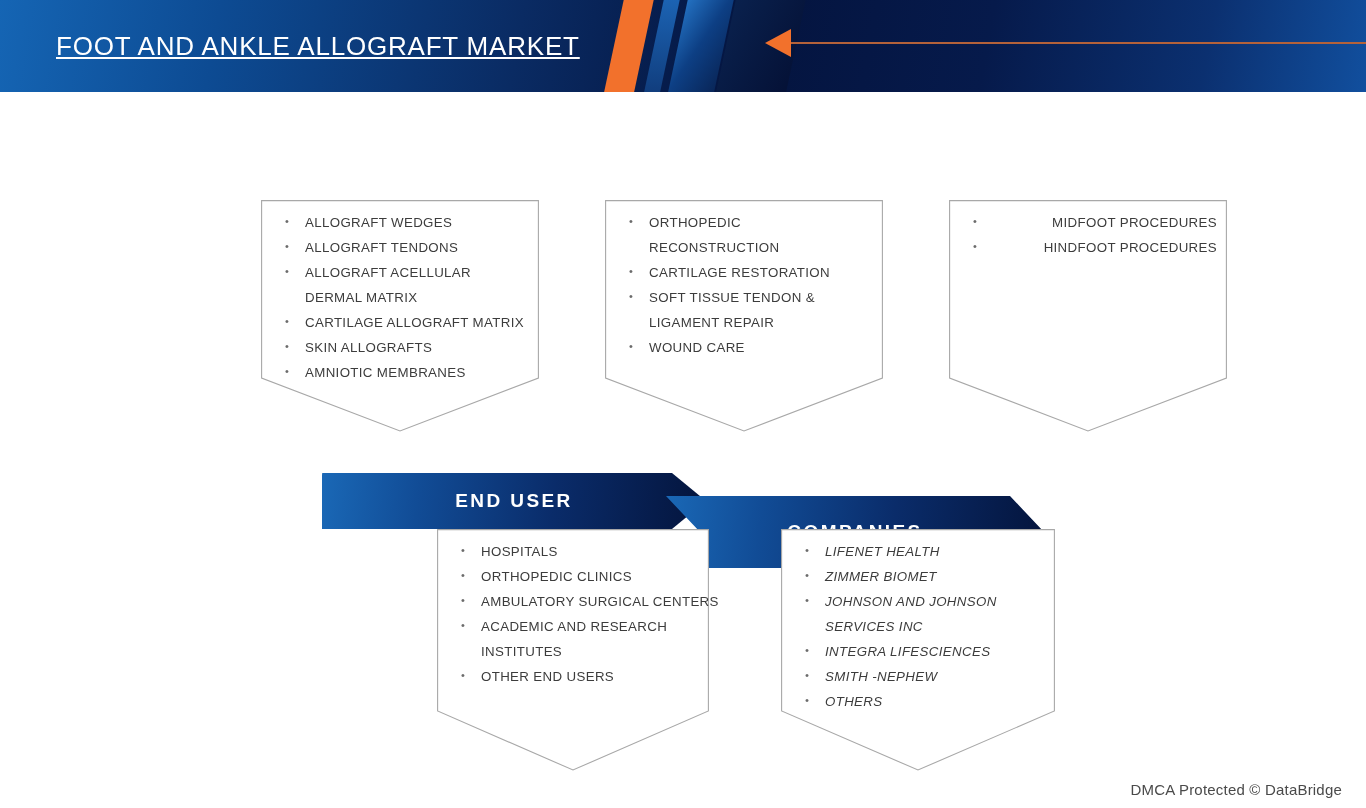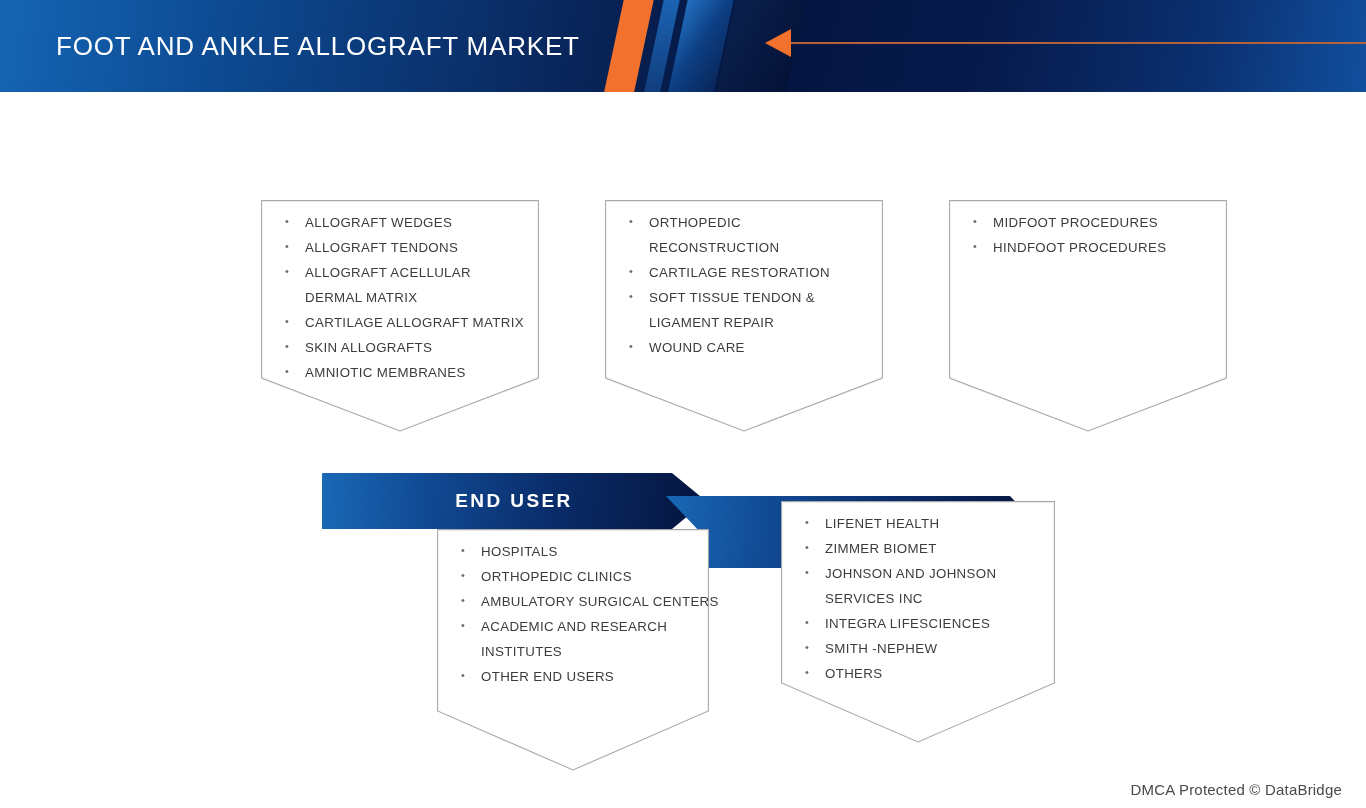--- a/index.html
+++ b/index.html
@@ -60,6 +60,7 @@
     font-weight: 300;
     color: #ffffff;
     white-space: nowrap;
+    text-decoration: underline;
   }
   .banner-arrow-line {
     position: absolute;

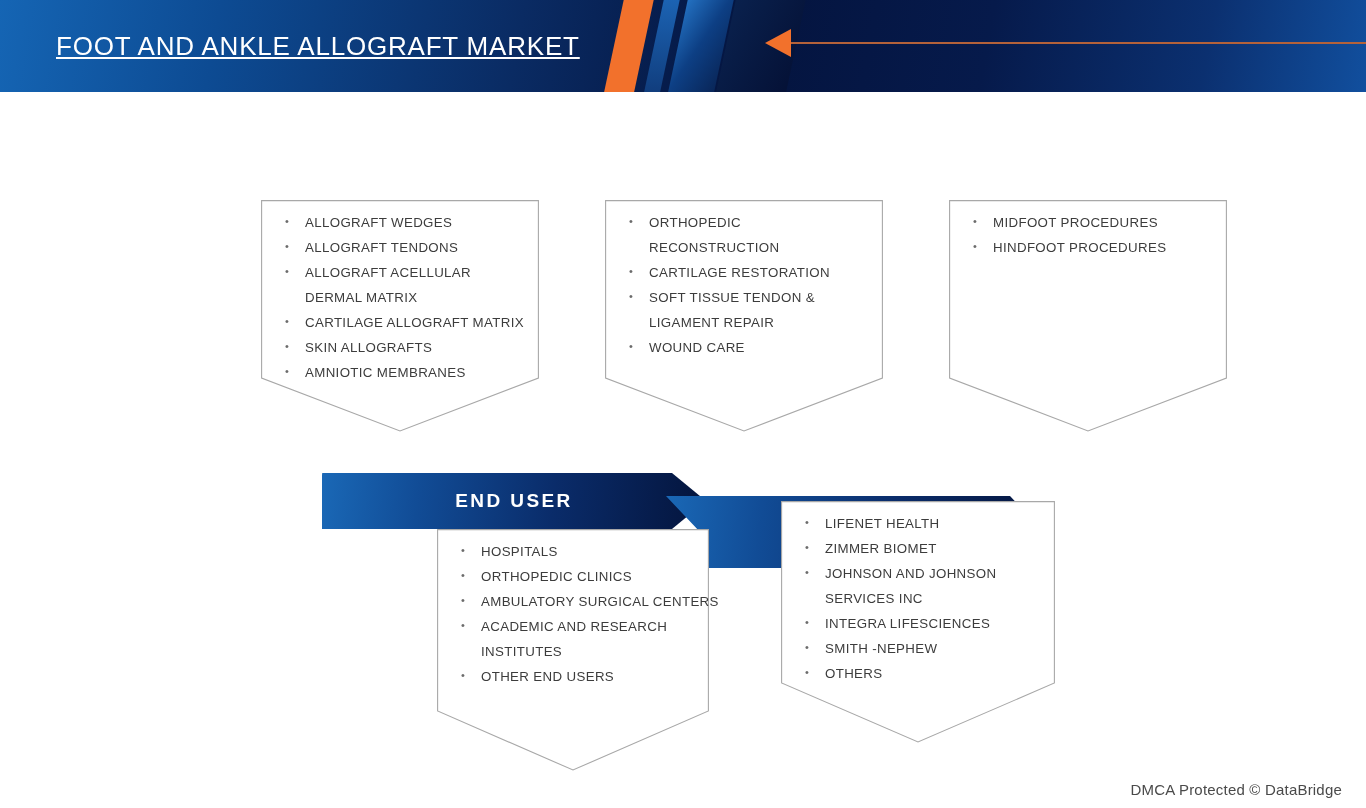--- a/index.html
+++ b/index.html
@@ -169,7 +169,7 @@
 
   .card-1 { left: 220px; top: 200px; width: 278px; height: 232px; }
   .card-2 { left: 564px; top: 200px; width: 278px; height: 232px; }
-  .card-3 { left: 908px; top: 200px; width: 278px; height: 232px; }
+  .card-3 { left: 908px; top: 200px; width: 278px; height: 232px; text-align: right; }
   .card-4 { left: 396px; top: 529px; width: 312px; height: 242px; }
   .card-5 { left: 740px; top: 501px; width: 274px; height: 242px; }
 

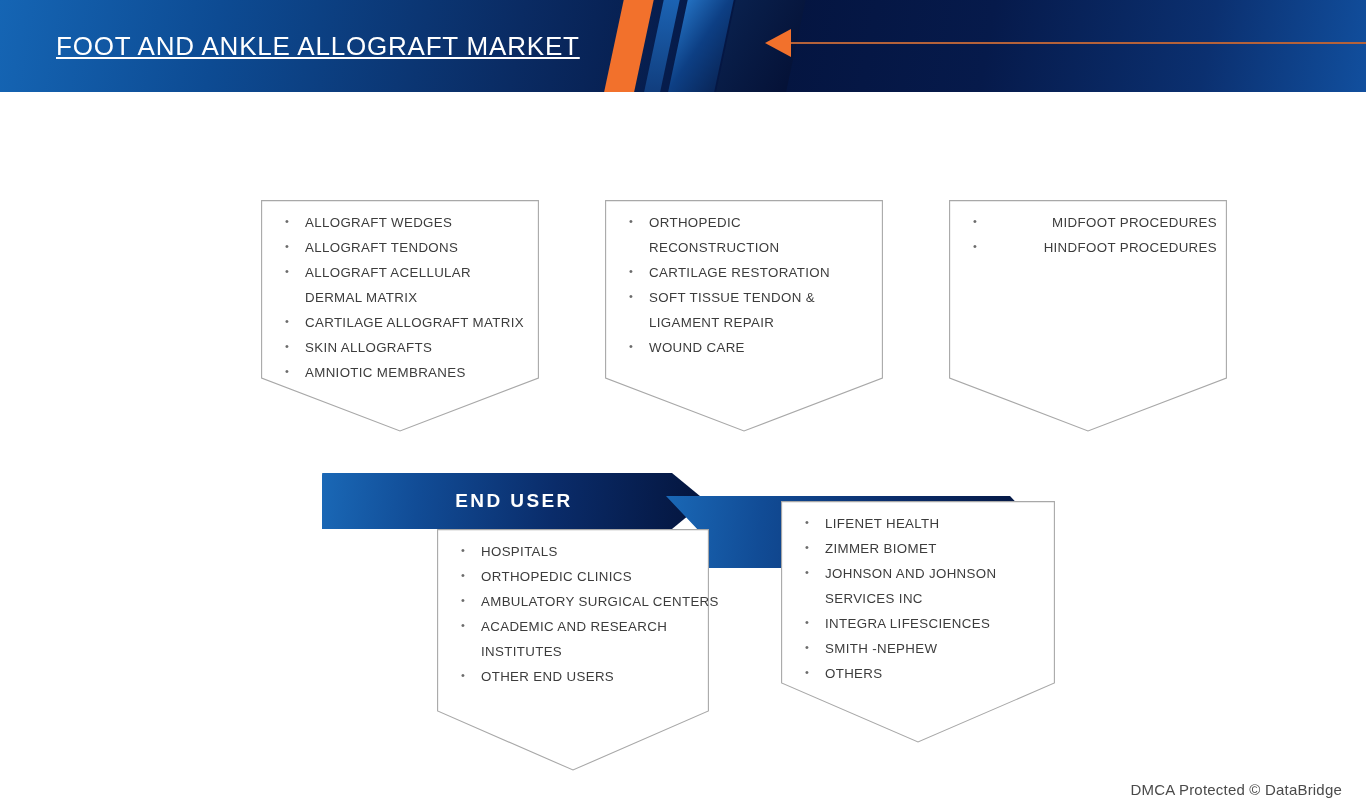--- a/index.html
+++ b/index.html
@@ -171,7 +171,7 @@
   .card-2 { left: 564px; top: 200px; width: 278px; height: 232px; }
   .card-3 { left: 908px; top: 200px; width: 278px; height: 232px; text-align: right; }
   .card-4 { left: 396px; top: 529px; width: 312px; height: 242px; }
-  .card-5 { left: 740px; top: 501px; width: 274px; height: 242px; }
+  .card-5 { left: 740px; top: 529px; width: 274px; height: 242px; font-style: italic; }
 
   
   .footer {

